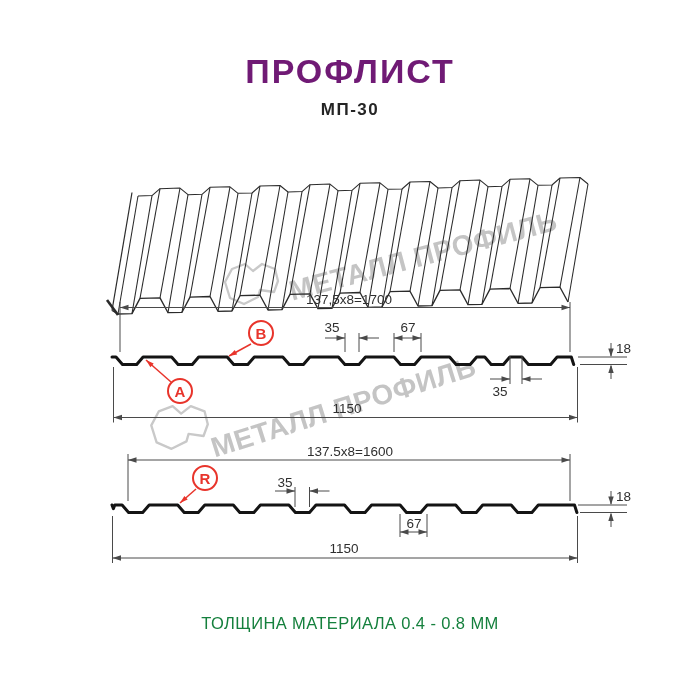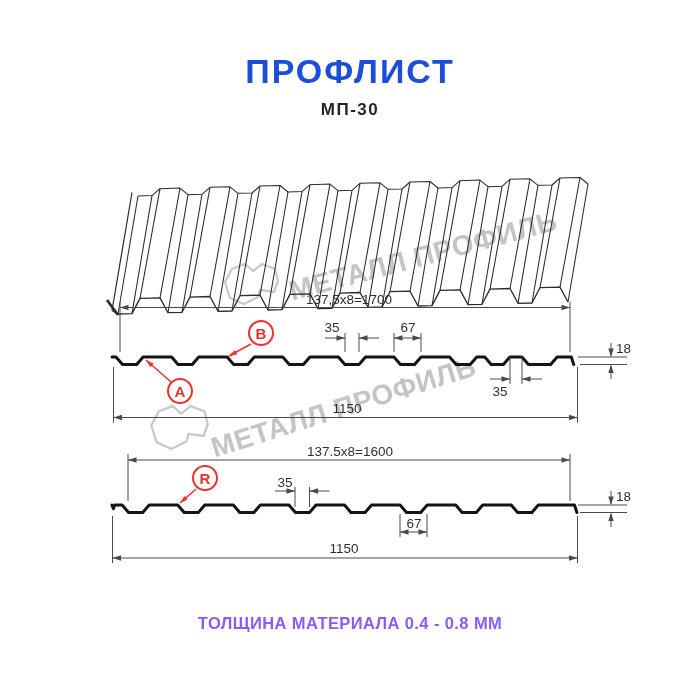--- a/index.html
+++ b/index.html
@@ -7,7 +7,7 @@
        font-family:"Liberation Sans", sans-serif;}
   .abs{position:absolute;}
   .ctr{transform:translateX(-50%);white-space:nowrap;}
-  #title{top:52px;left:350px;font-size:34px;font-weight:800;letter-spacing:2px;color:#1d4ed8;}
+  #title{top:52px;left:350px;font-size:34px;font-weight:800;letter-spacing:2px;color:#701a75;}
   #subtitle{top:100px;left:350px;font-size:17px;font-weight:700;letter-spacing:1.5px;color:#242424;}
   #note{top:614px;left:350px;font-size:16.5px;font-weight:700;letter-spacing:.4px;color:#8b5cf6;}
   .dim{font-size:13.5px;color:#2f2f2f;white-space:nowrap;}

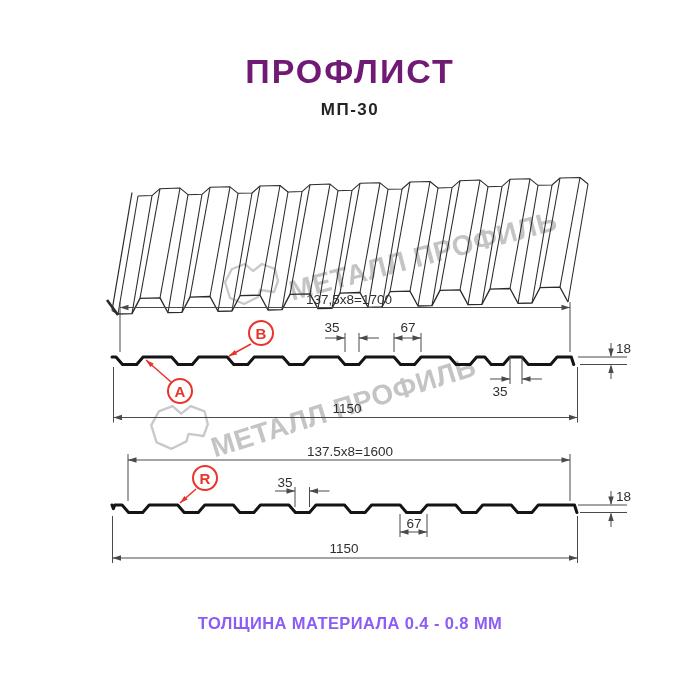--- a/index.html
+++ b/index.html
@@ -9,7 +9,7 @@
   .ctr{transform:translateX(-50%);white-space:nowrap;}
   #title{top:52px;left:350px;font-size:34px;font-weight:800;letter-spacing:2px;color:#701a75;}
   #subtitle{top:100px;left:350px;font-size:17px;font-weight:700;letter-spacing:1.5px;color:#242424;}
-  #note{top:614px;left:350px;font-size:16.5px;font-weight:700;letter-spacing:.4px;color:#8b5cf6;}
+  #note{top:614px;left:350px;font-size:16.5px;font-weight:400;letter-spacing:.4px;color:#15803d;}
   .dim{font-size:13.5px;color:#2f2f2f;white-space:nowrap;}
   .circ{width:26px;height:26px;border:2.2px solid #e8342b;border-radius:50%;
         color:#e8342b;font-size:15px;font-weight:700;display:flex;align-items:center;

